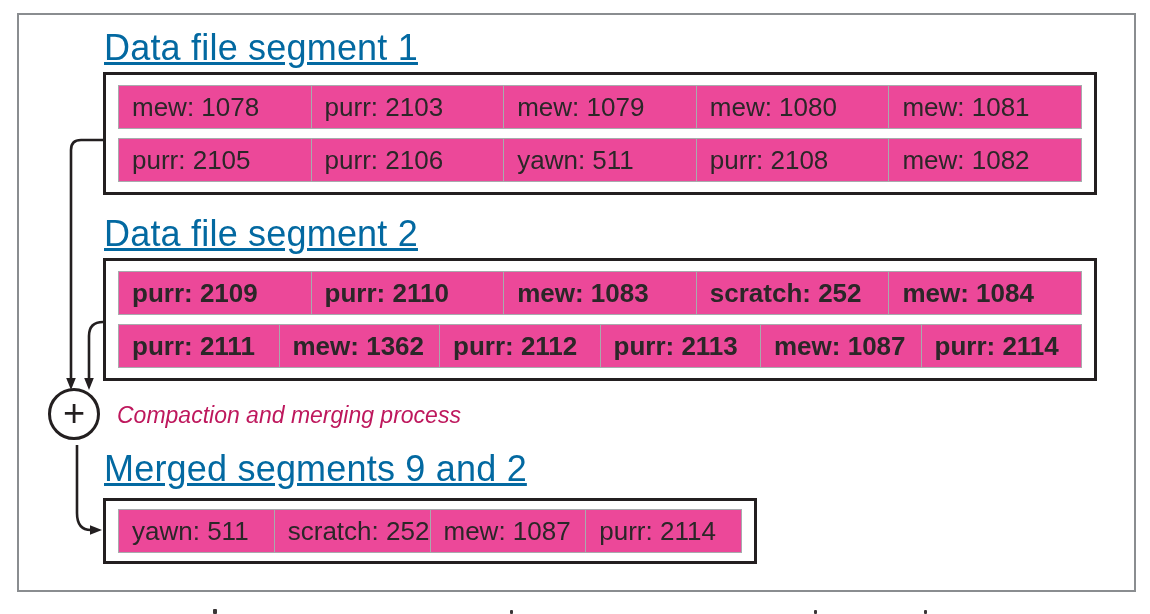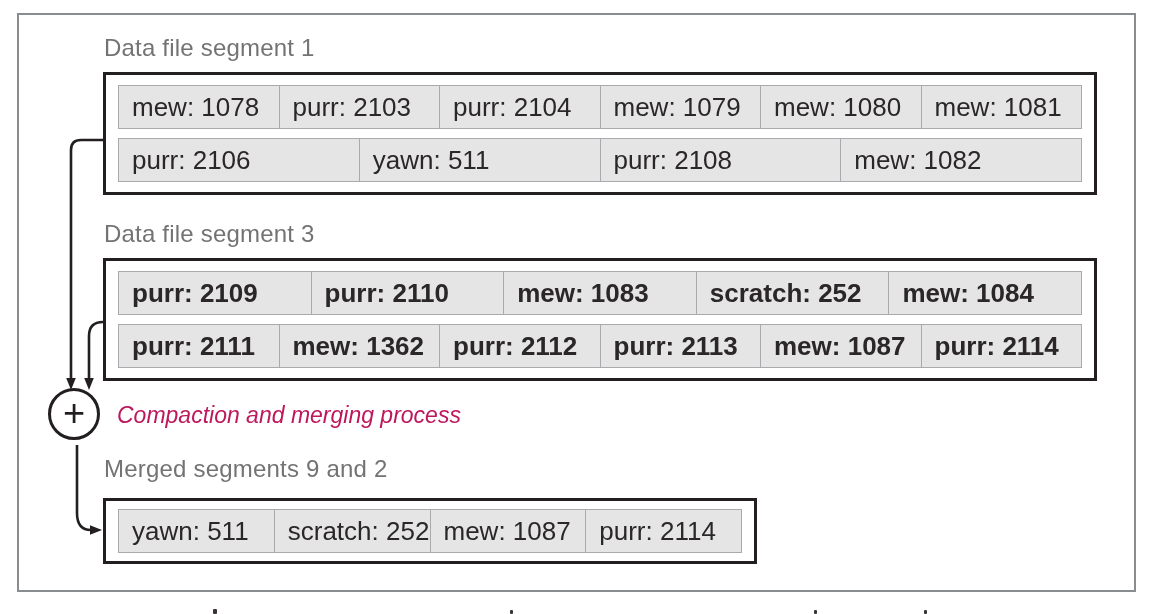--- a/index.html
+++ b/index.html
@@ -30,11 +30,12 @@
   .title {
     position: absolute;
     left: 104px;
-    font-size: 24px;
+    font-size: 36px;
     line-height: 32px;
     letter-spacing: 0.2px;
-    color: #737373;
+    color: #0369a1;
     white-space: nowrap;
+    text-decoration: underline;
   }
   .title.t1 { top: 32px; }
   .title.t2 { top: 218px; }

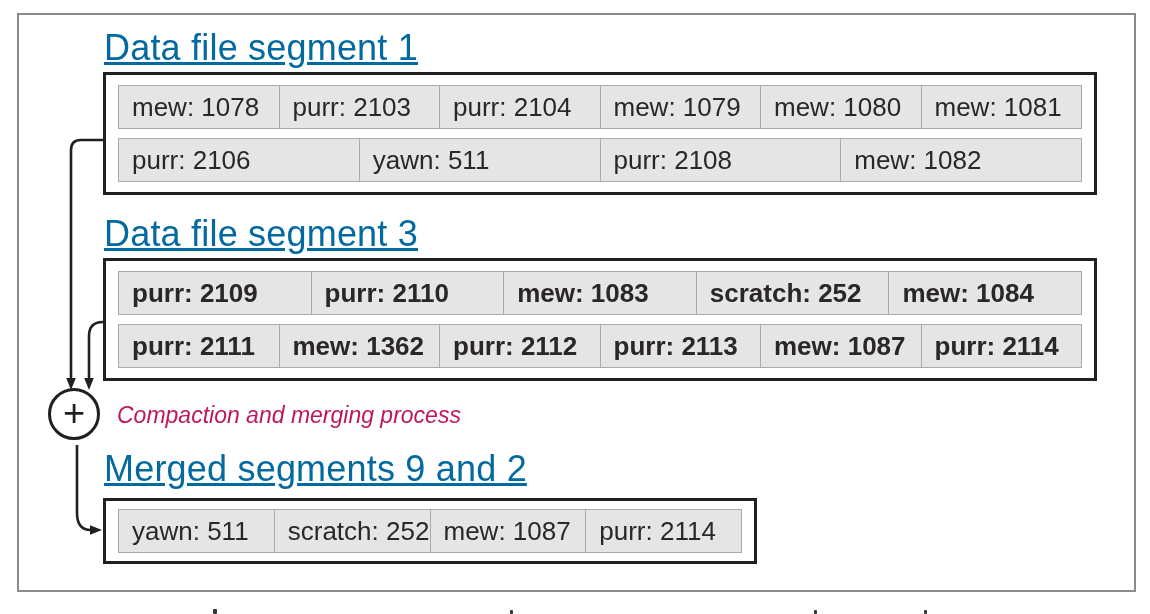--- a/index.html
+++ b/index.html
@@ -60,7 +60,7 @@
     display: flex;
     height: 44px;
     border: 1.5px solid #a8aaad;
-    background: #e5e5e5;
+    background: #ec4899;
   }
   .cell {
     flex: 1 1 0;

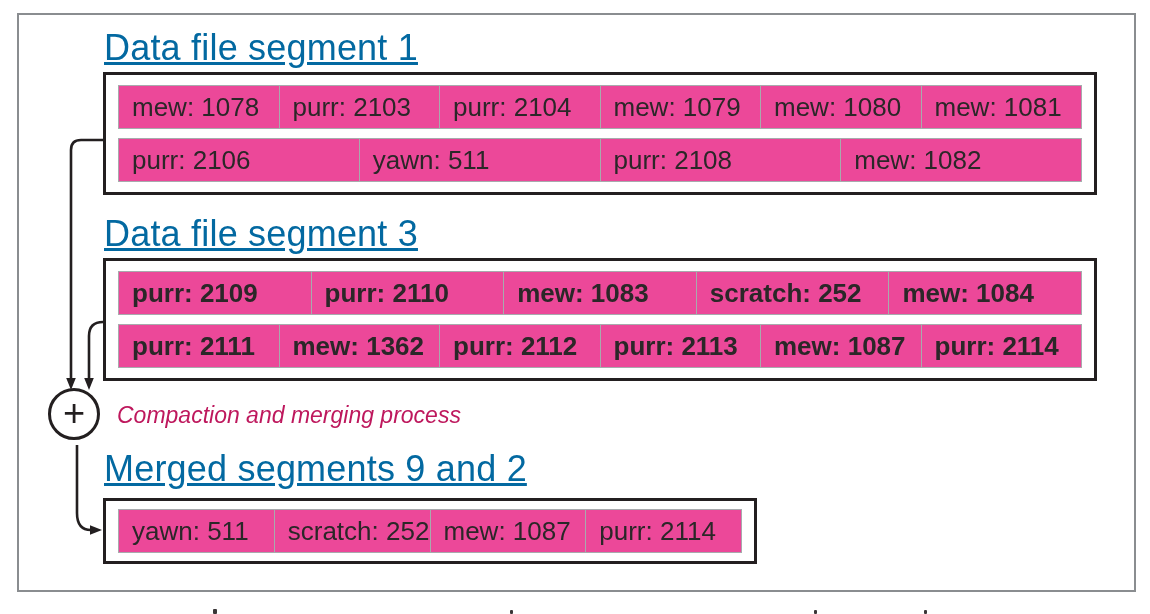--- a/index.html
+++ b/index.html
@@ -135,7 +135,6 @@
     <div class="segrow">
       <div class="cell">mew: 1078</div>
       <div class="cell">purr: 2103</div>
-      <div class="cell">purr: 2104</div>
       <div class="cell">mew: 1079</div>
       <div class="cell">mew: 1080</div>
       <div class="cell">mew: 1081</div>

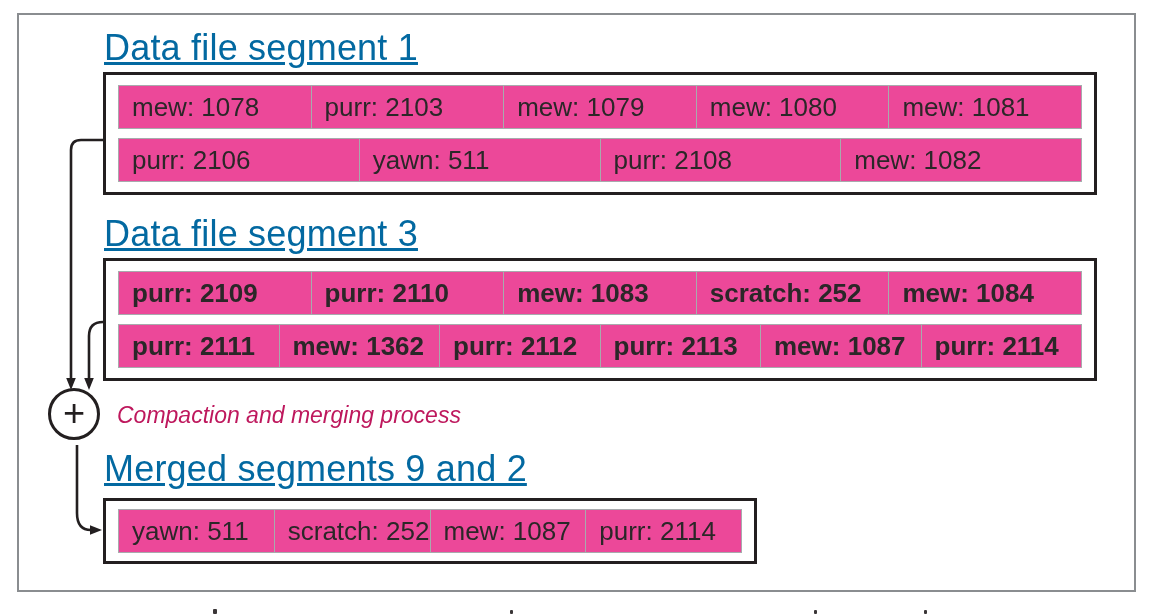--- a/index.html
+++ b/index.html
@@ -140,6 +140,7 @@
       <div class="cell">mew: 1081</div>
     </div>
     <div class="segrow">
+      <div class="cell">purr: 2105</div>
       <div class="cell">purr: 2106</div>
       <div class="cell">yawn: 511</div>
       <div class="cell">purr: 2108</div>

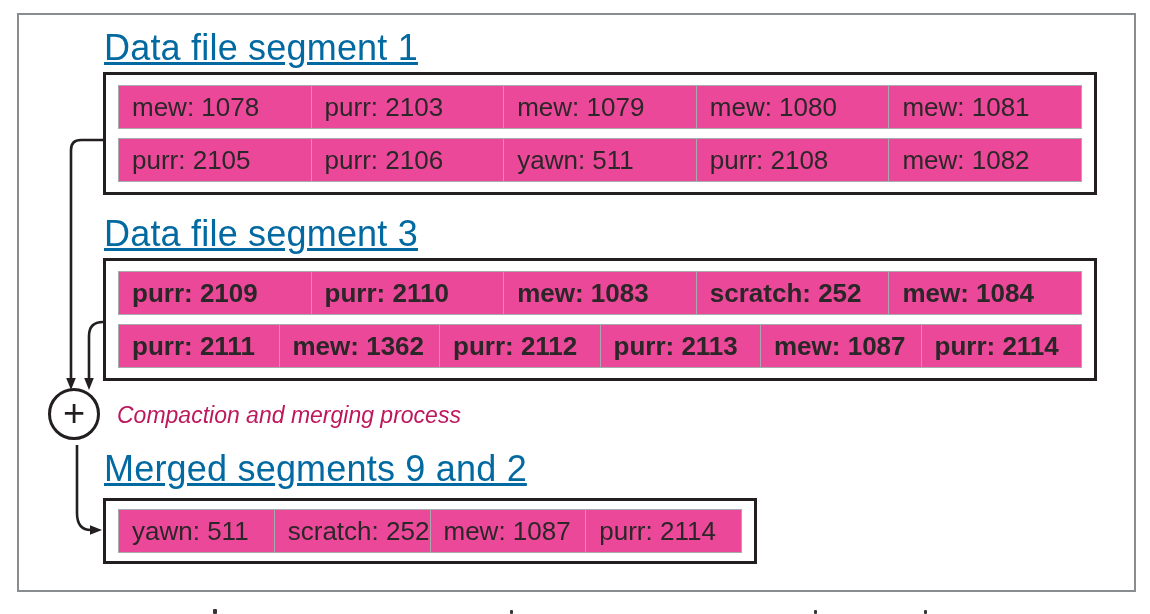--- a/index.html
+++ b/index.html
@@ -148,7 +148,7 @@
     </div>
   </div>
 
-  <div class="title t2">Data file segment 3</div>
+  <div class="title t2">Data file segment 2</div>
 
   <div class="segbox s2">
     <div class="segrow">

